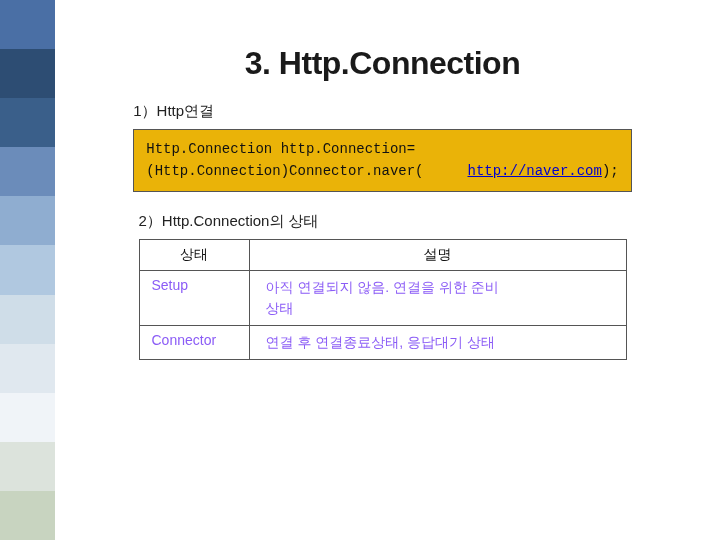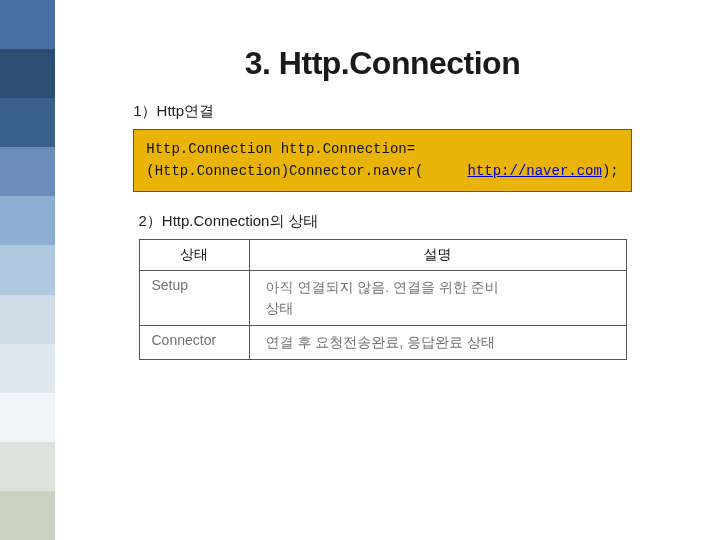--- a/index.html
+++ b/index.html
@@ -97,7 +97,7 @@
     .state-table td {
       border: 1.5px solid #555;
       padding: 6px 12px;
-      color: #737373;
+      color: #8b5cf6;
       vertical-align: top;
     }
 

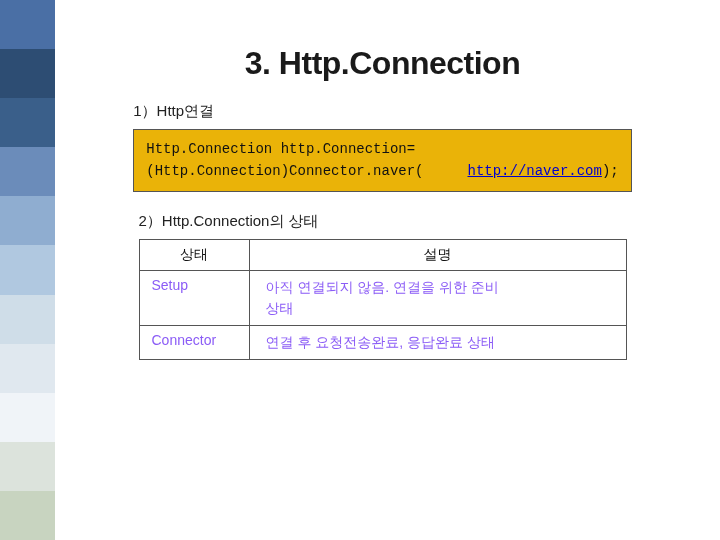--- a/index.html
+++ b/index.html
@@ -157,7 +157,7 @@
           </tr>
           <tr>
             <td class="state-col">Connector</td>
-            <td class="desc-col">연결 후 요청전송완료, 응답완료 상태</td>
+            <td class="desc-col">연결 후 연결종료상태, 응답대기 상태</td>
           </tr>
         </tbody>
     </table>

